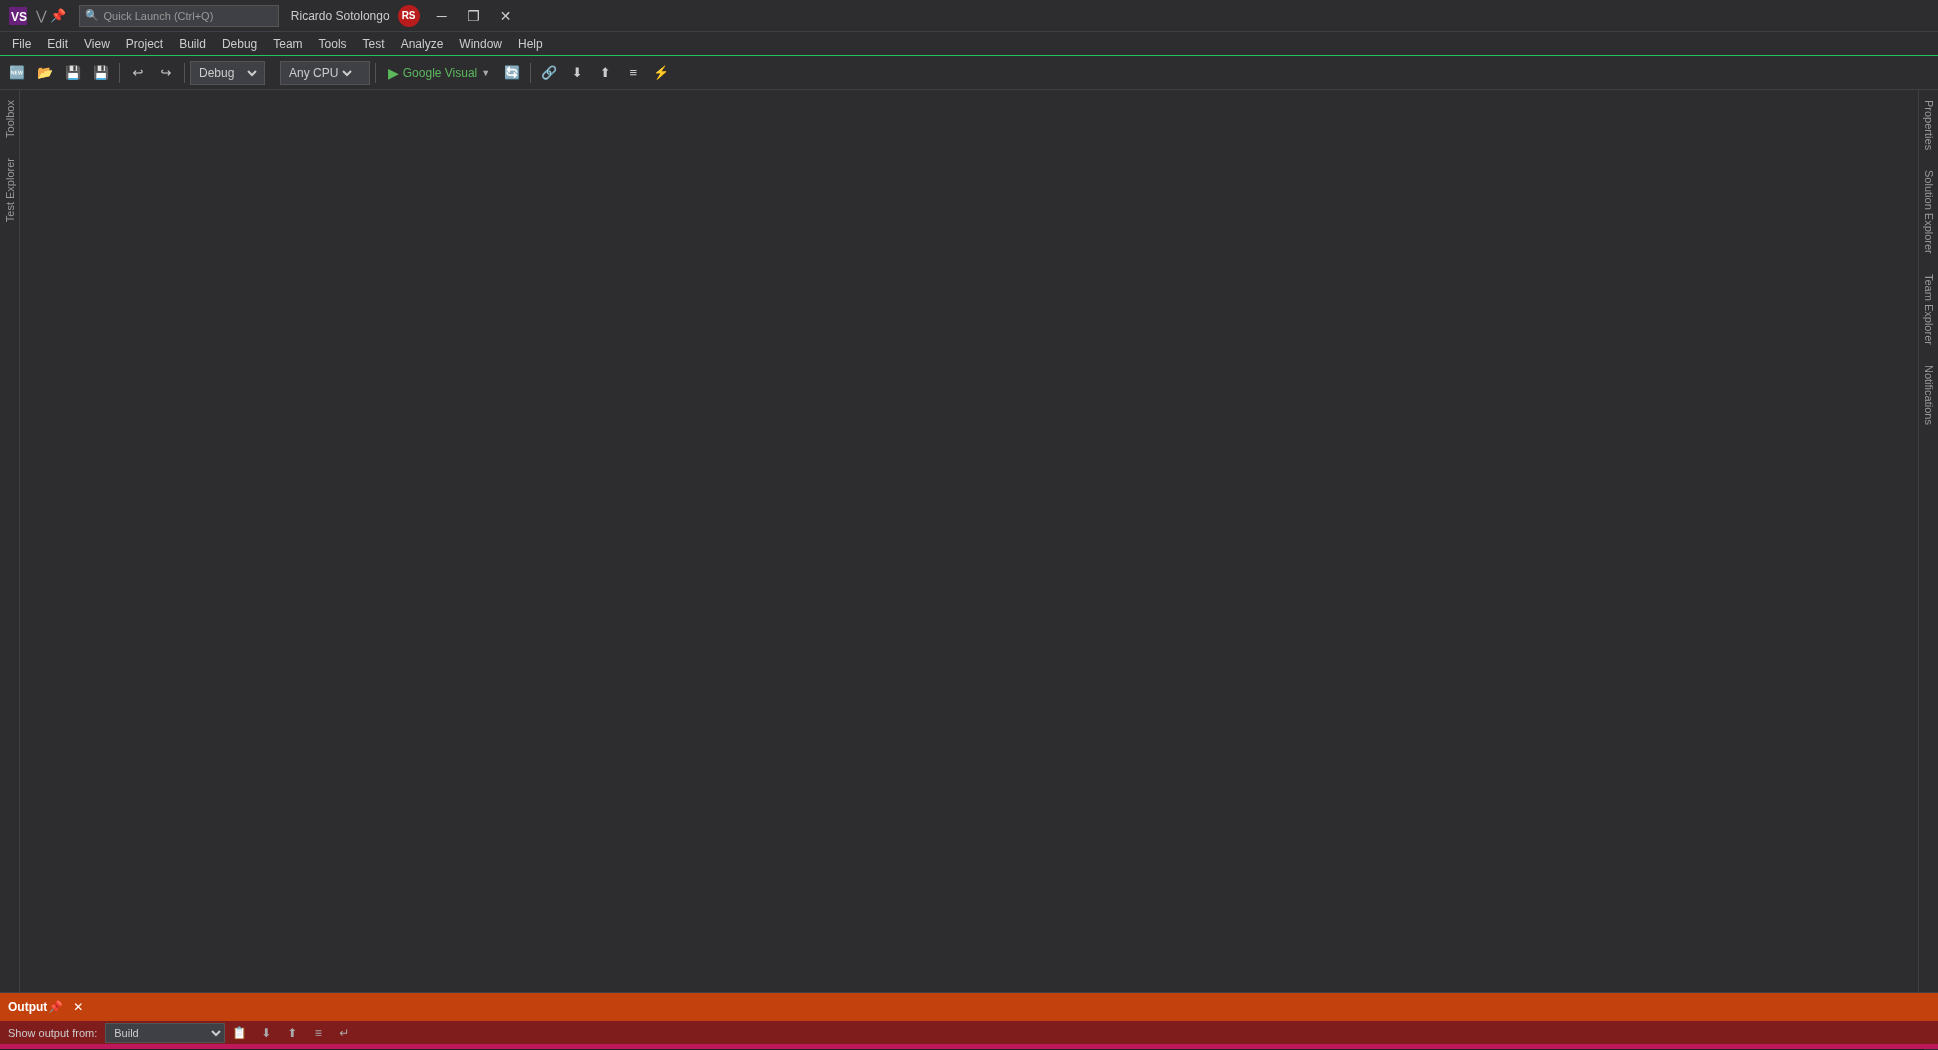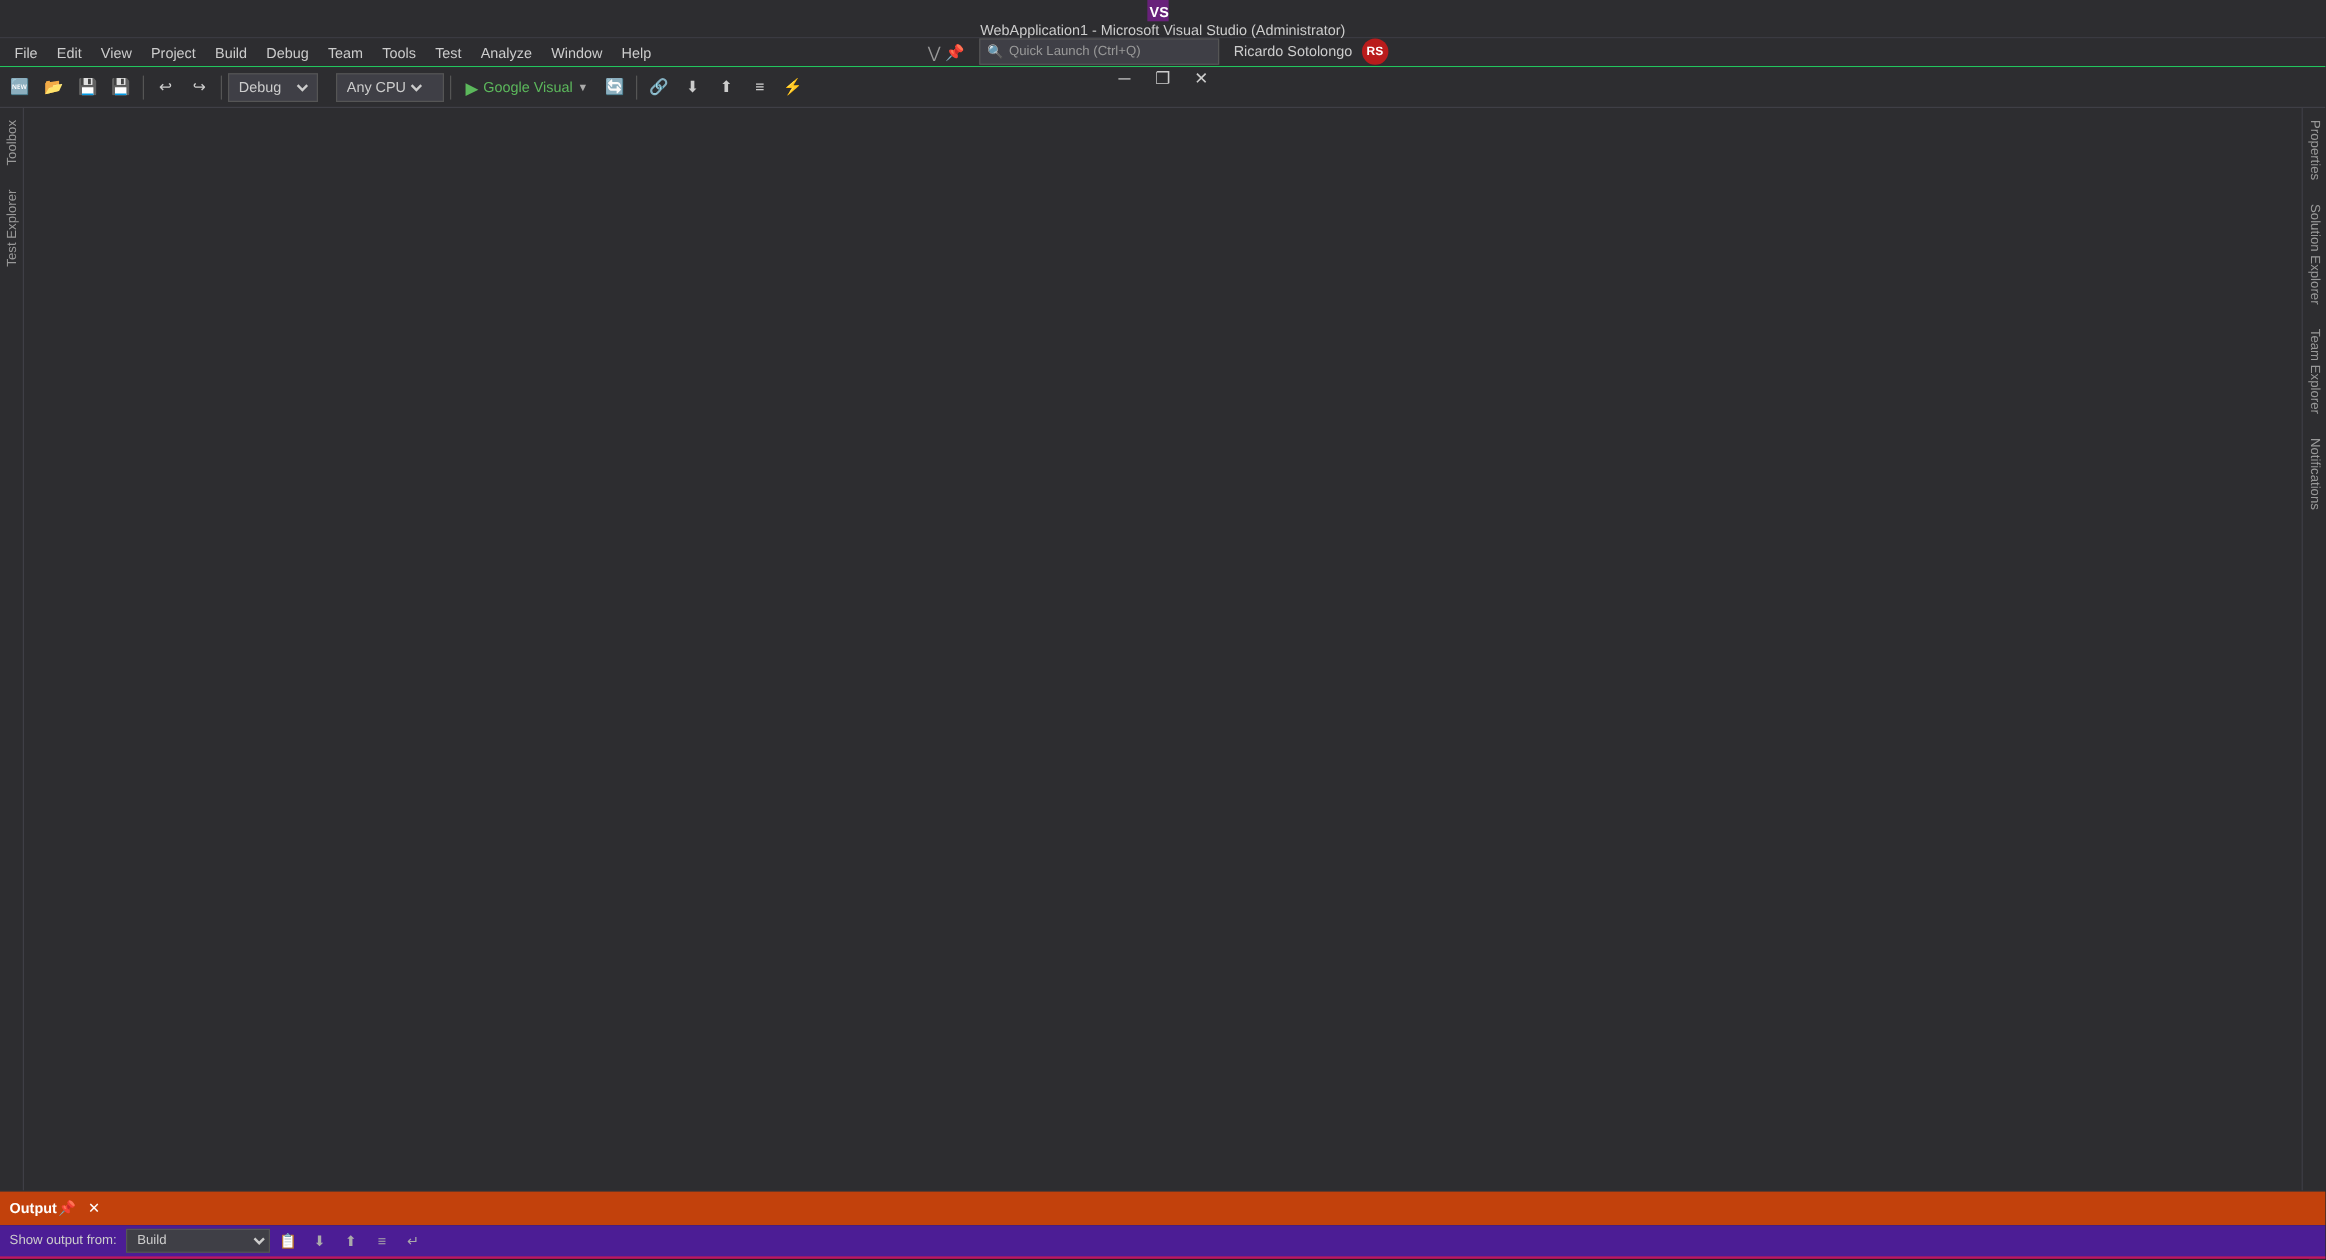--- a/index.html
+++ b/index.html
@@ -21,7 +21,6 @@
       align-items: center;
       padding: 0 8px;
       border-bottom: 1px solid #3f3f46;
-      flex-direction: column;
     }
     #title-bar-logo {
       width: 20px;

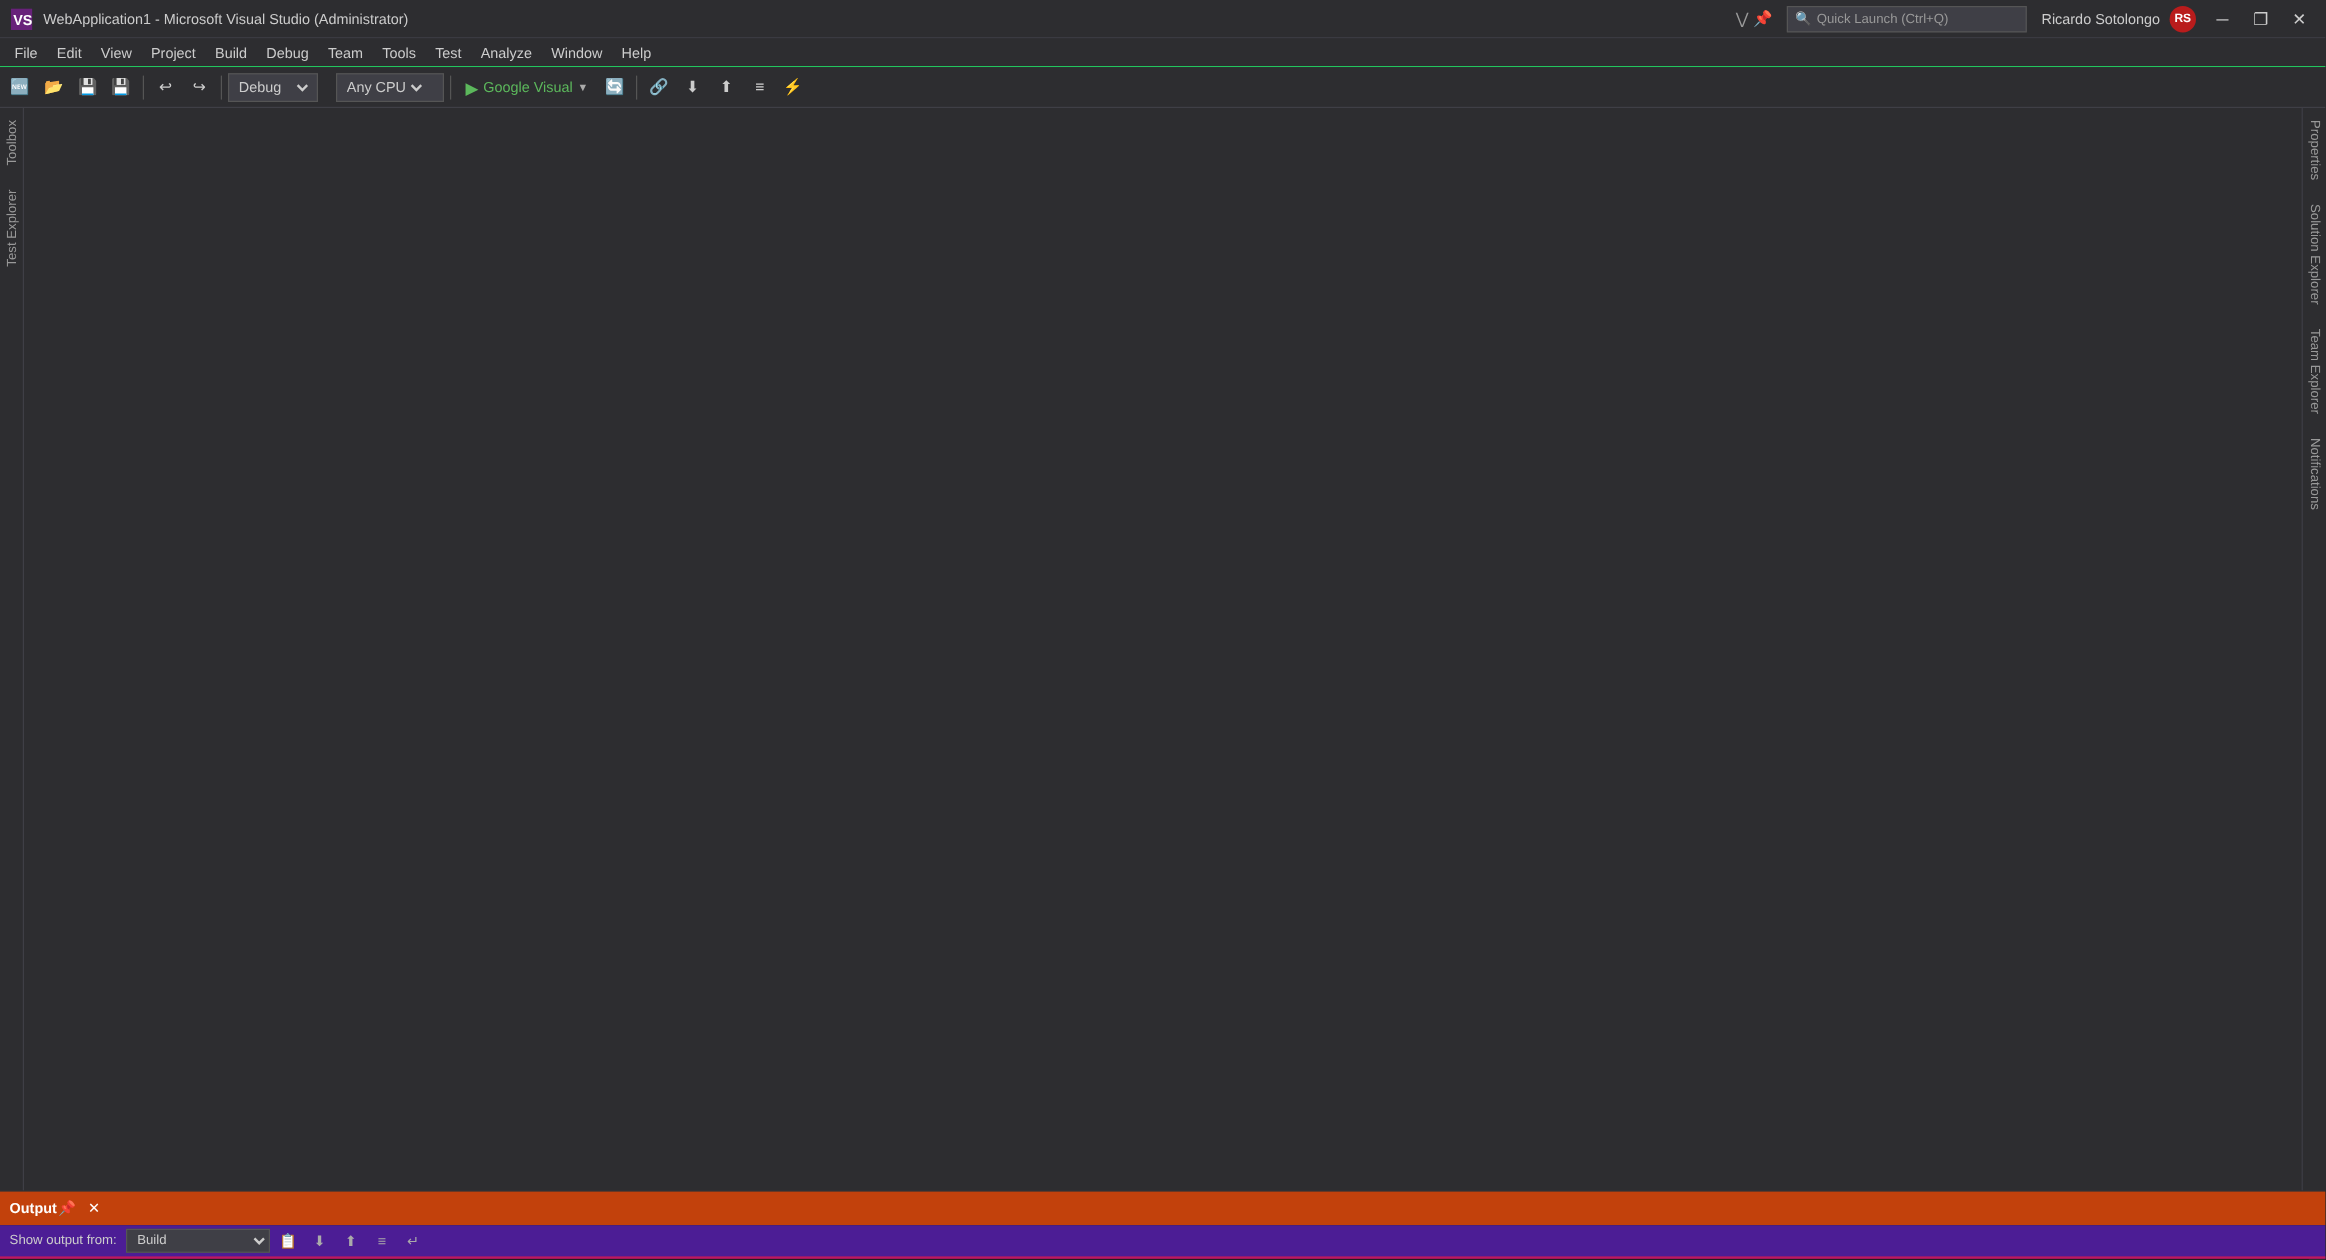--- a/index.html
+++ b/index.html
@@ -294,7 +294,6 @@
       <text x="2" y="14" font-size="12" fill="white" font-weight="bold">VS</text>
     </svg>
   </div>
-  <span id="title-bar-text">WebApplication1 - Microsoft Visual Studio (Administrator)</span>
   <div style="display:flex;align-items:center;gap:4px;margin-right:8px;">
     <span style="color:#999;font-size:13px;">⋁</span>
     <span style="color:#999;font-size:13px;margin-right:8px;">📌</span>

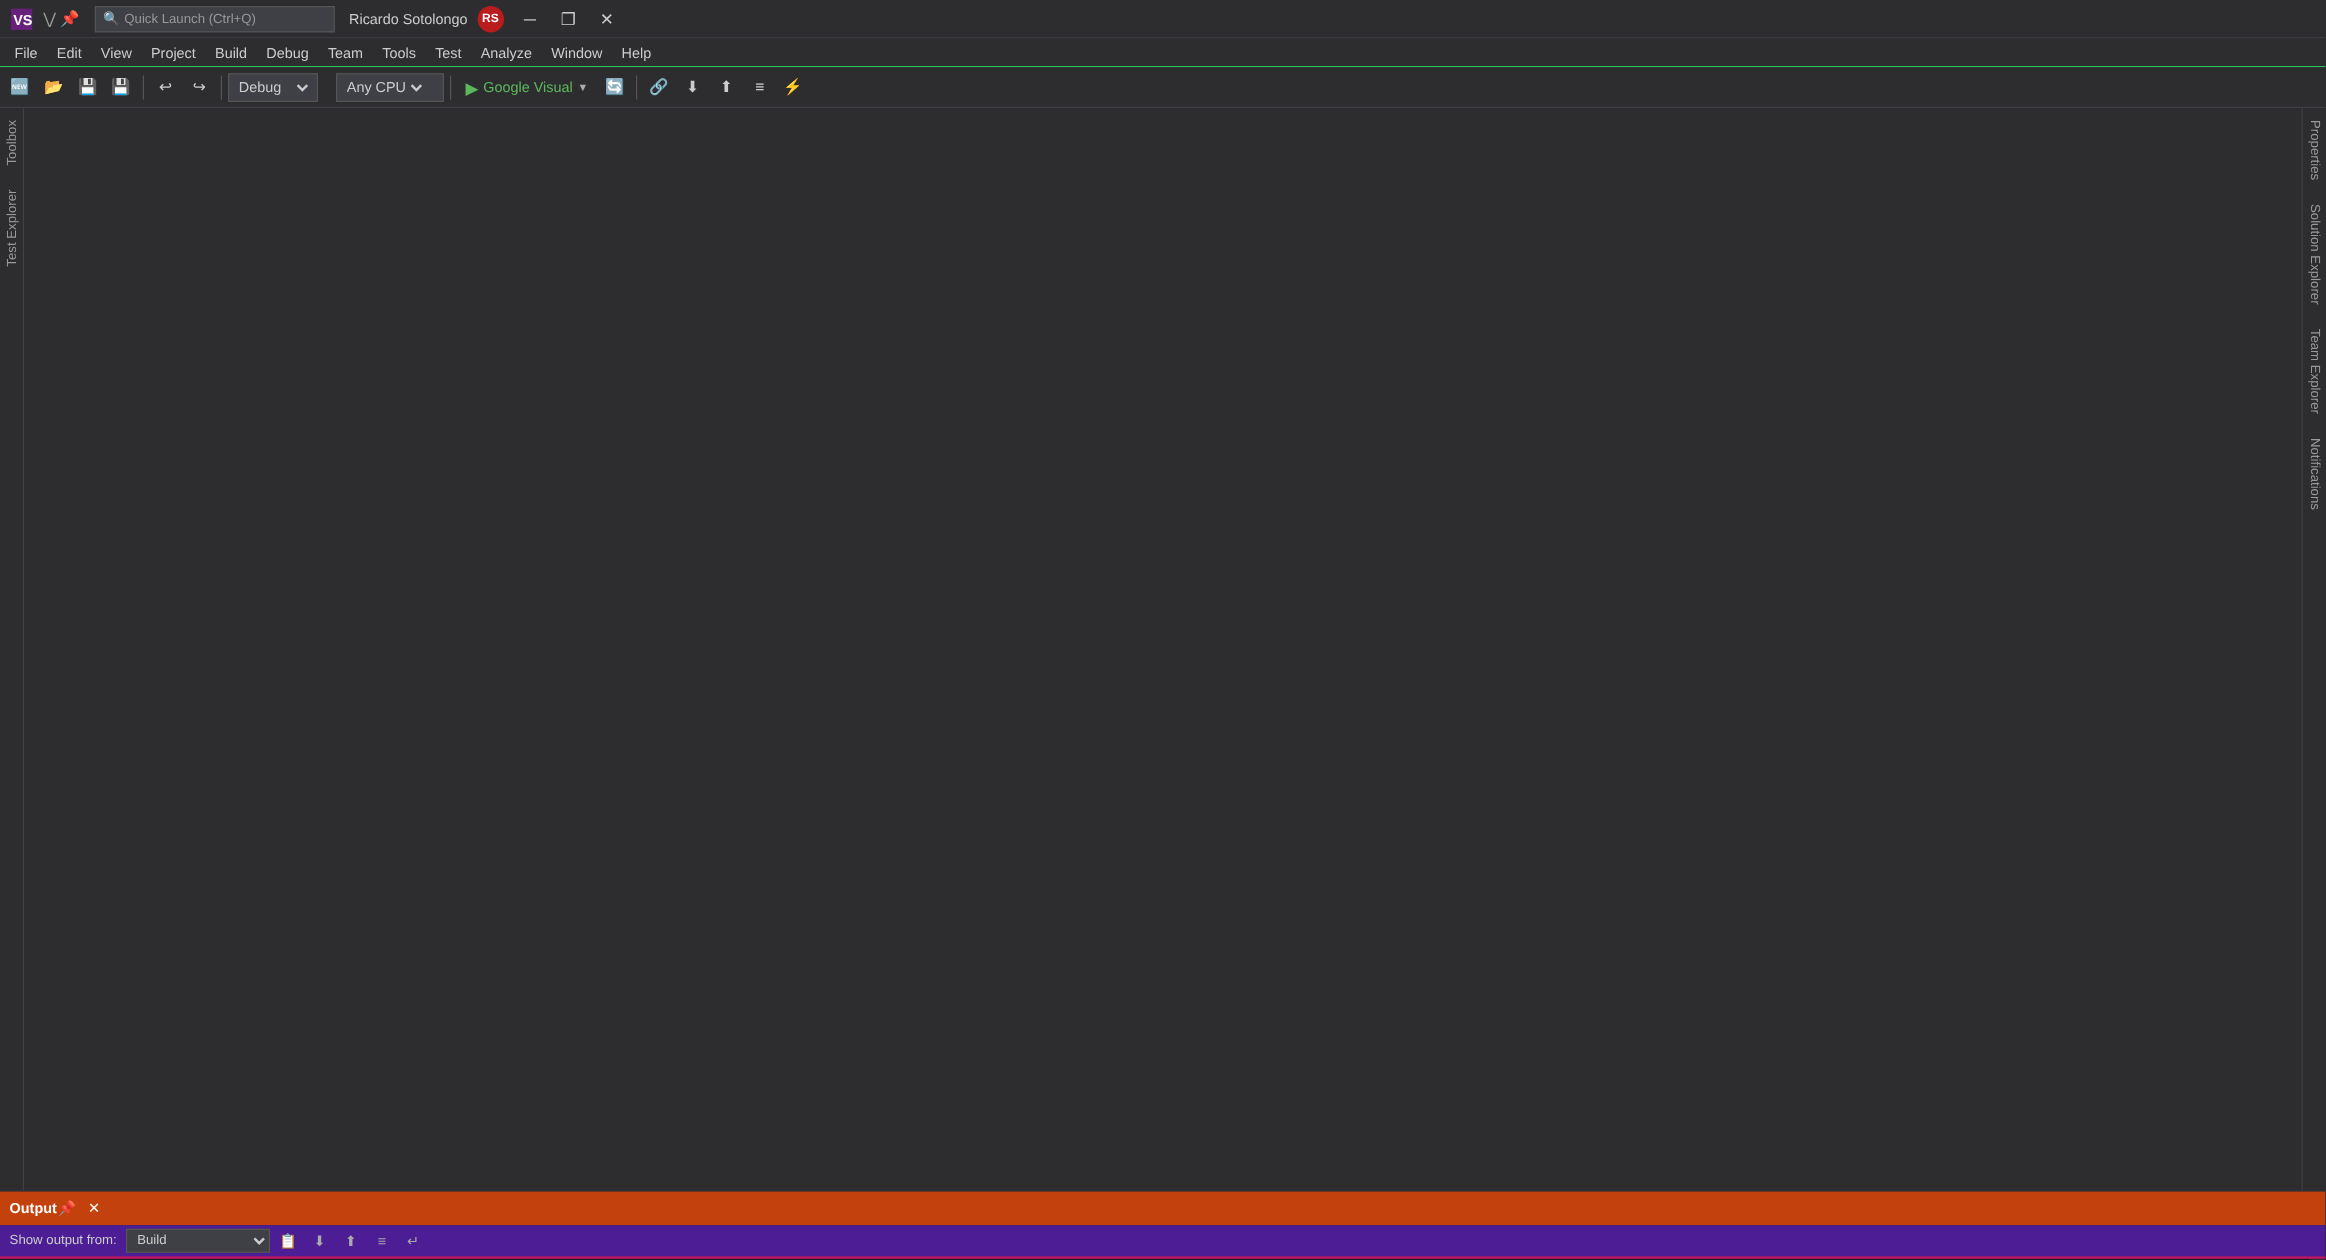--- a/index.html
+++ b/index.html
@@ -231,12 +231,12 @@
     }
     #output-toolbar {
       height: 28px;
-      background: #4c1d95;
+      background: #7f1d1d;
       display: flex;
       align-items: center;
       padding: 0 8px;
       gap: 4px;
-      border-bottom: 2px solid #be185d;
+      border-bottom: 5px solid #be185d;
     }
     #output-source-label {
       font-size: 11px;

